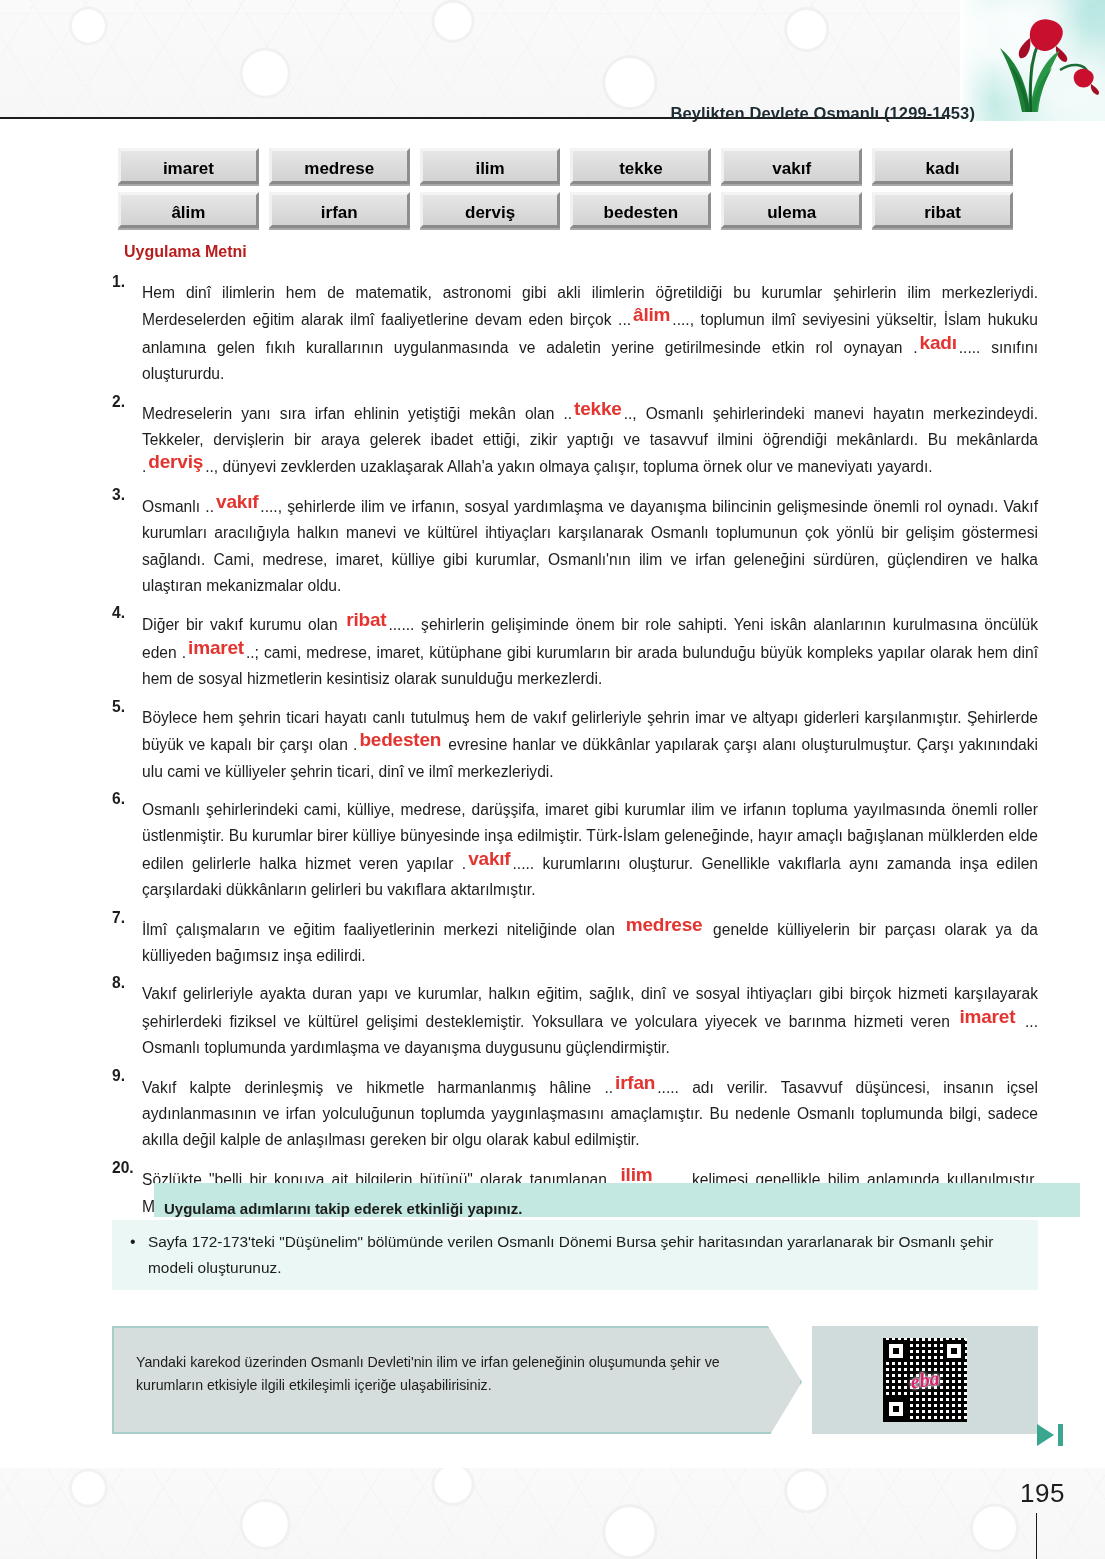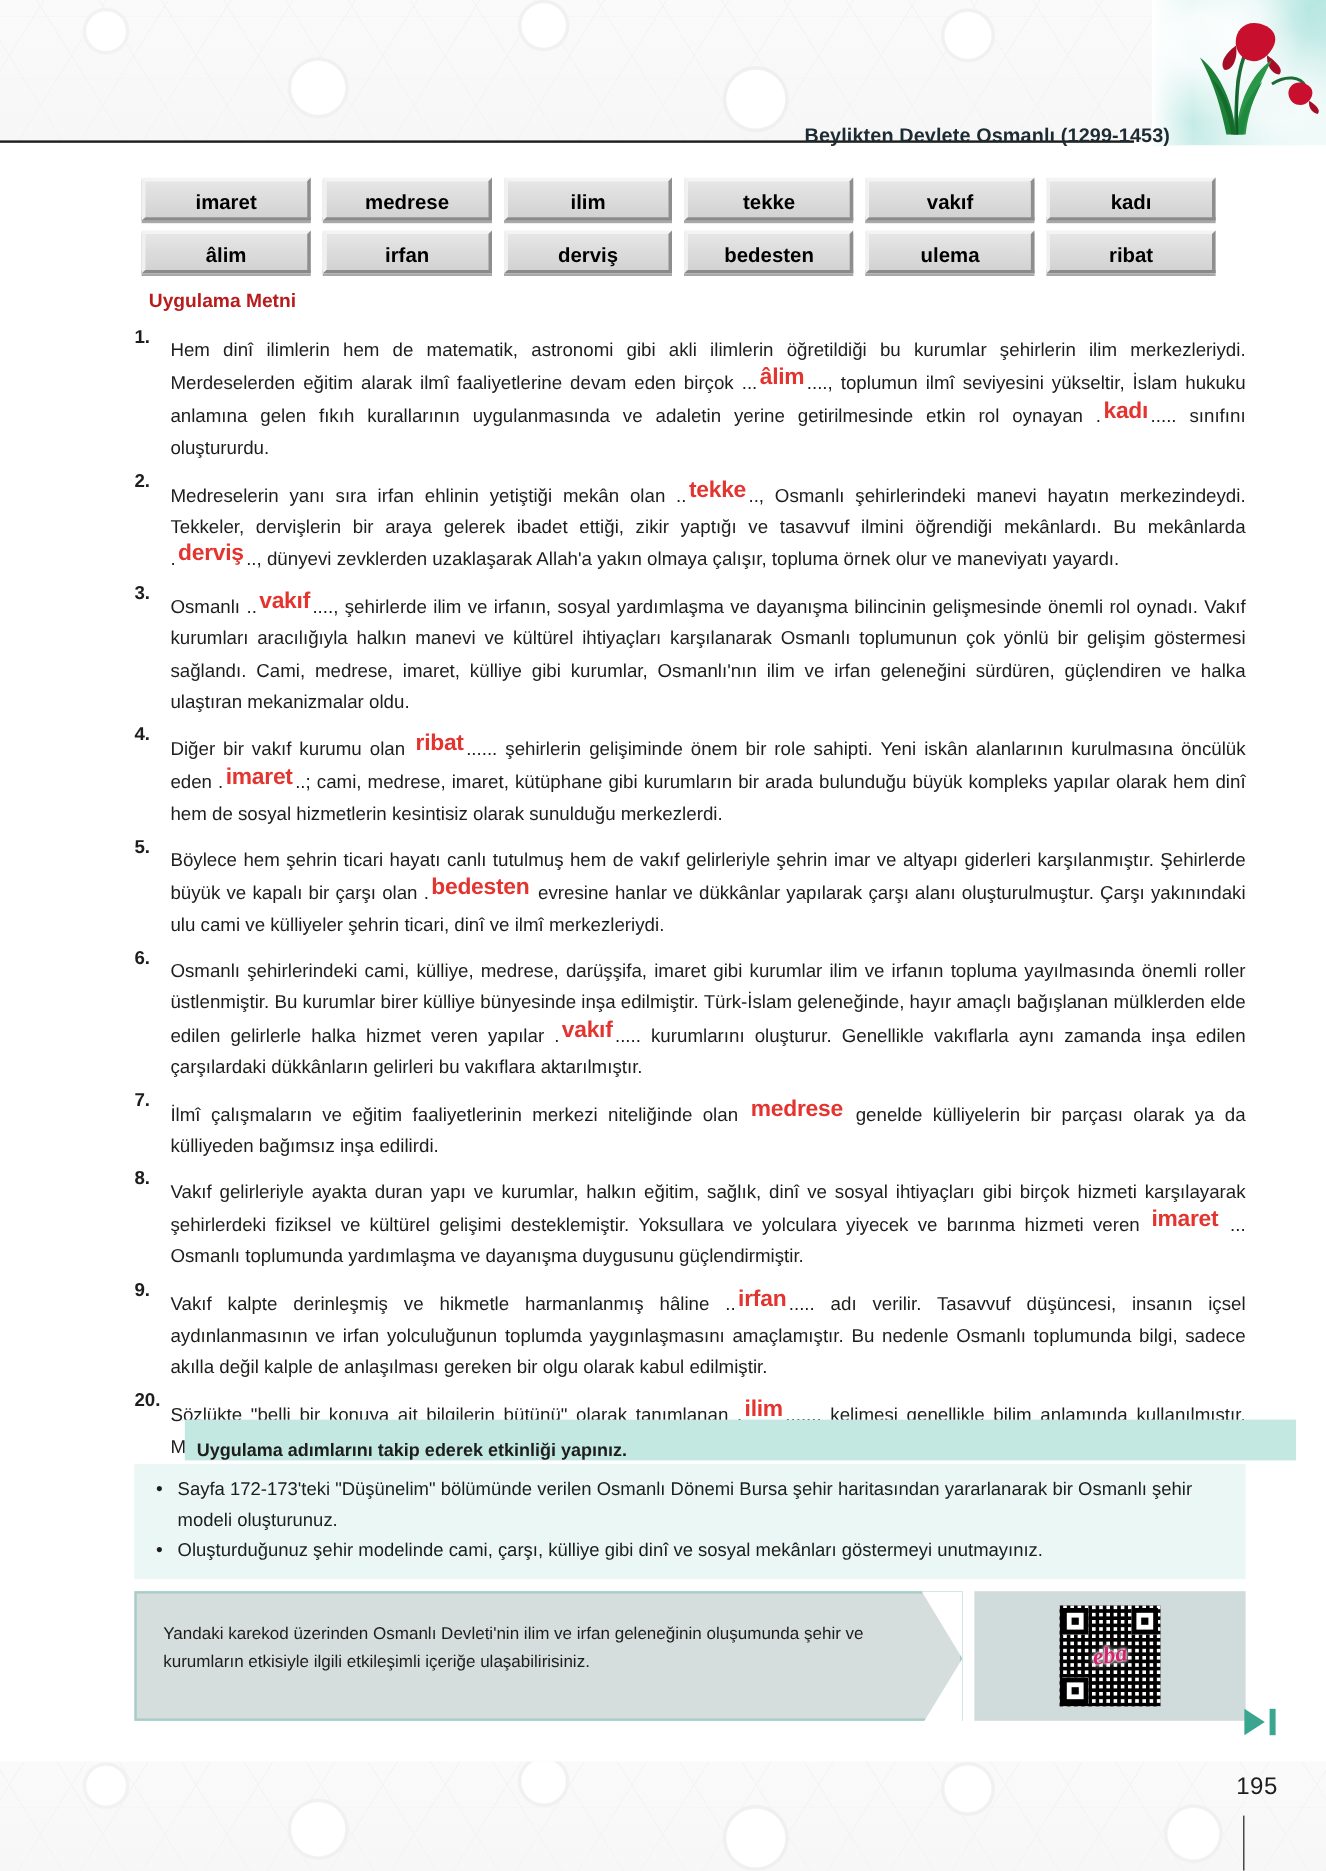--- a/index.html
+++ b/index.html
@@ -290,7 +290,6 @@
 <div id="steps-body">
   <ul>
       <li>Sayfa 172-173'teki "Düşünelim" bölümünde verilen Osmanlı Dönemi Bursa şehir haritasından yararlanarak bir Osmanlı şehir modeli oluşturunuz.</li>
-      <li>Oluşturduğunuz şehir modelinde cami, çarşı, külliye gibi dinî ve sosyal mekânları göstermeyi unutmayınız.</li>
     </ul>
 </div>
 

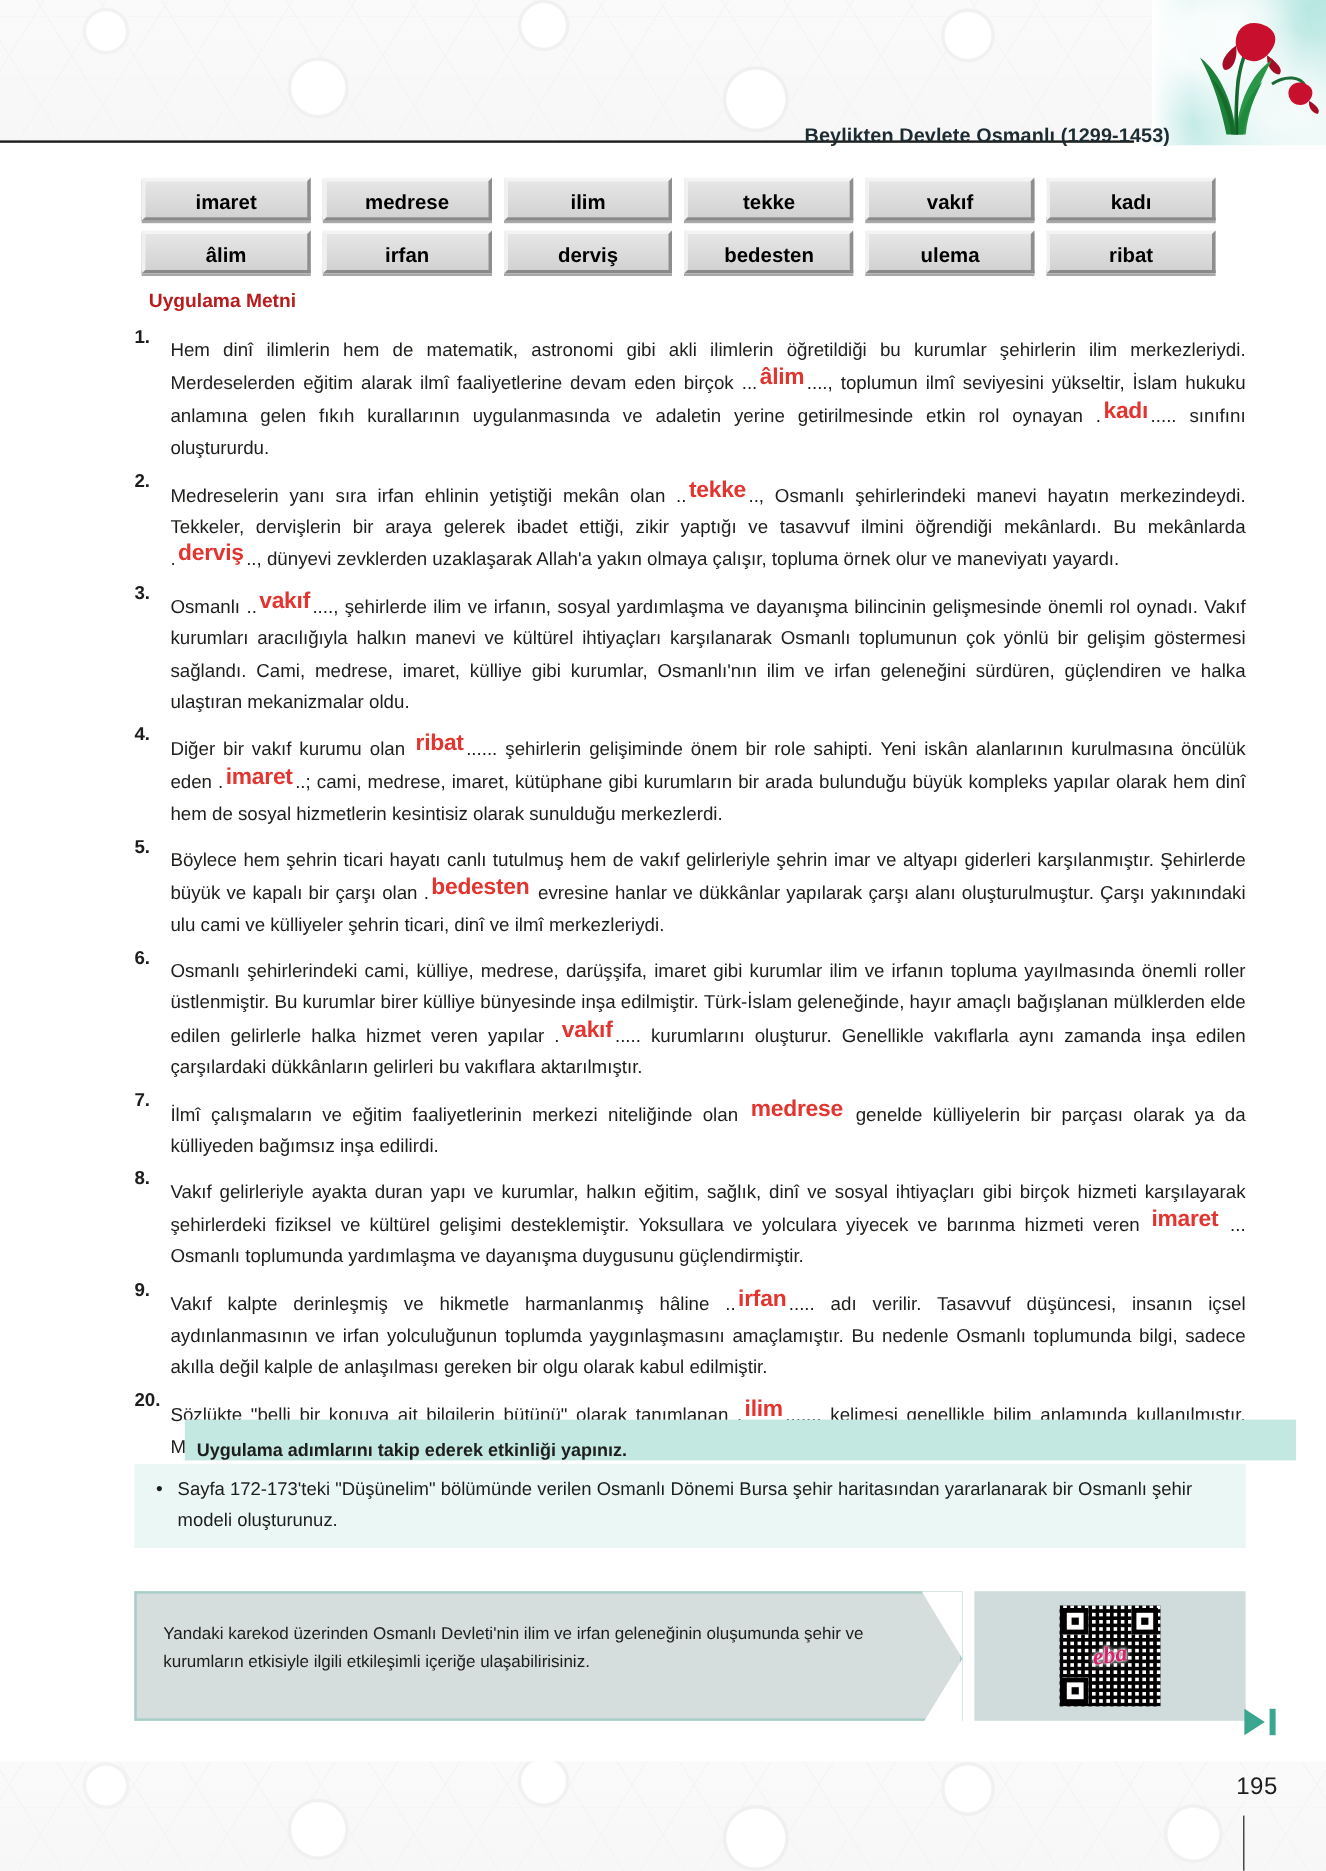--- a/index.html
+++ b/index.html
@@ -188,7 +188,7 @@
   
   #page-number{
     position:absolute;right:40px;top:1478px;
-    font-size:20px;color:#1d1d1b;letter-spacing:.5px;
+    font-size:26px;color:#1d1d1b;letter-spacing:.5px;
   }
   #page-number-rule{
     position:absolute;right:68px;top:1513px;width:1px;height:46px;background:#1d1d1b;

